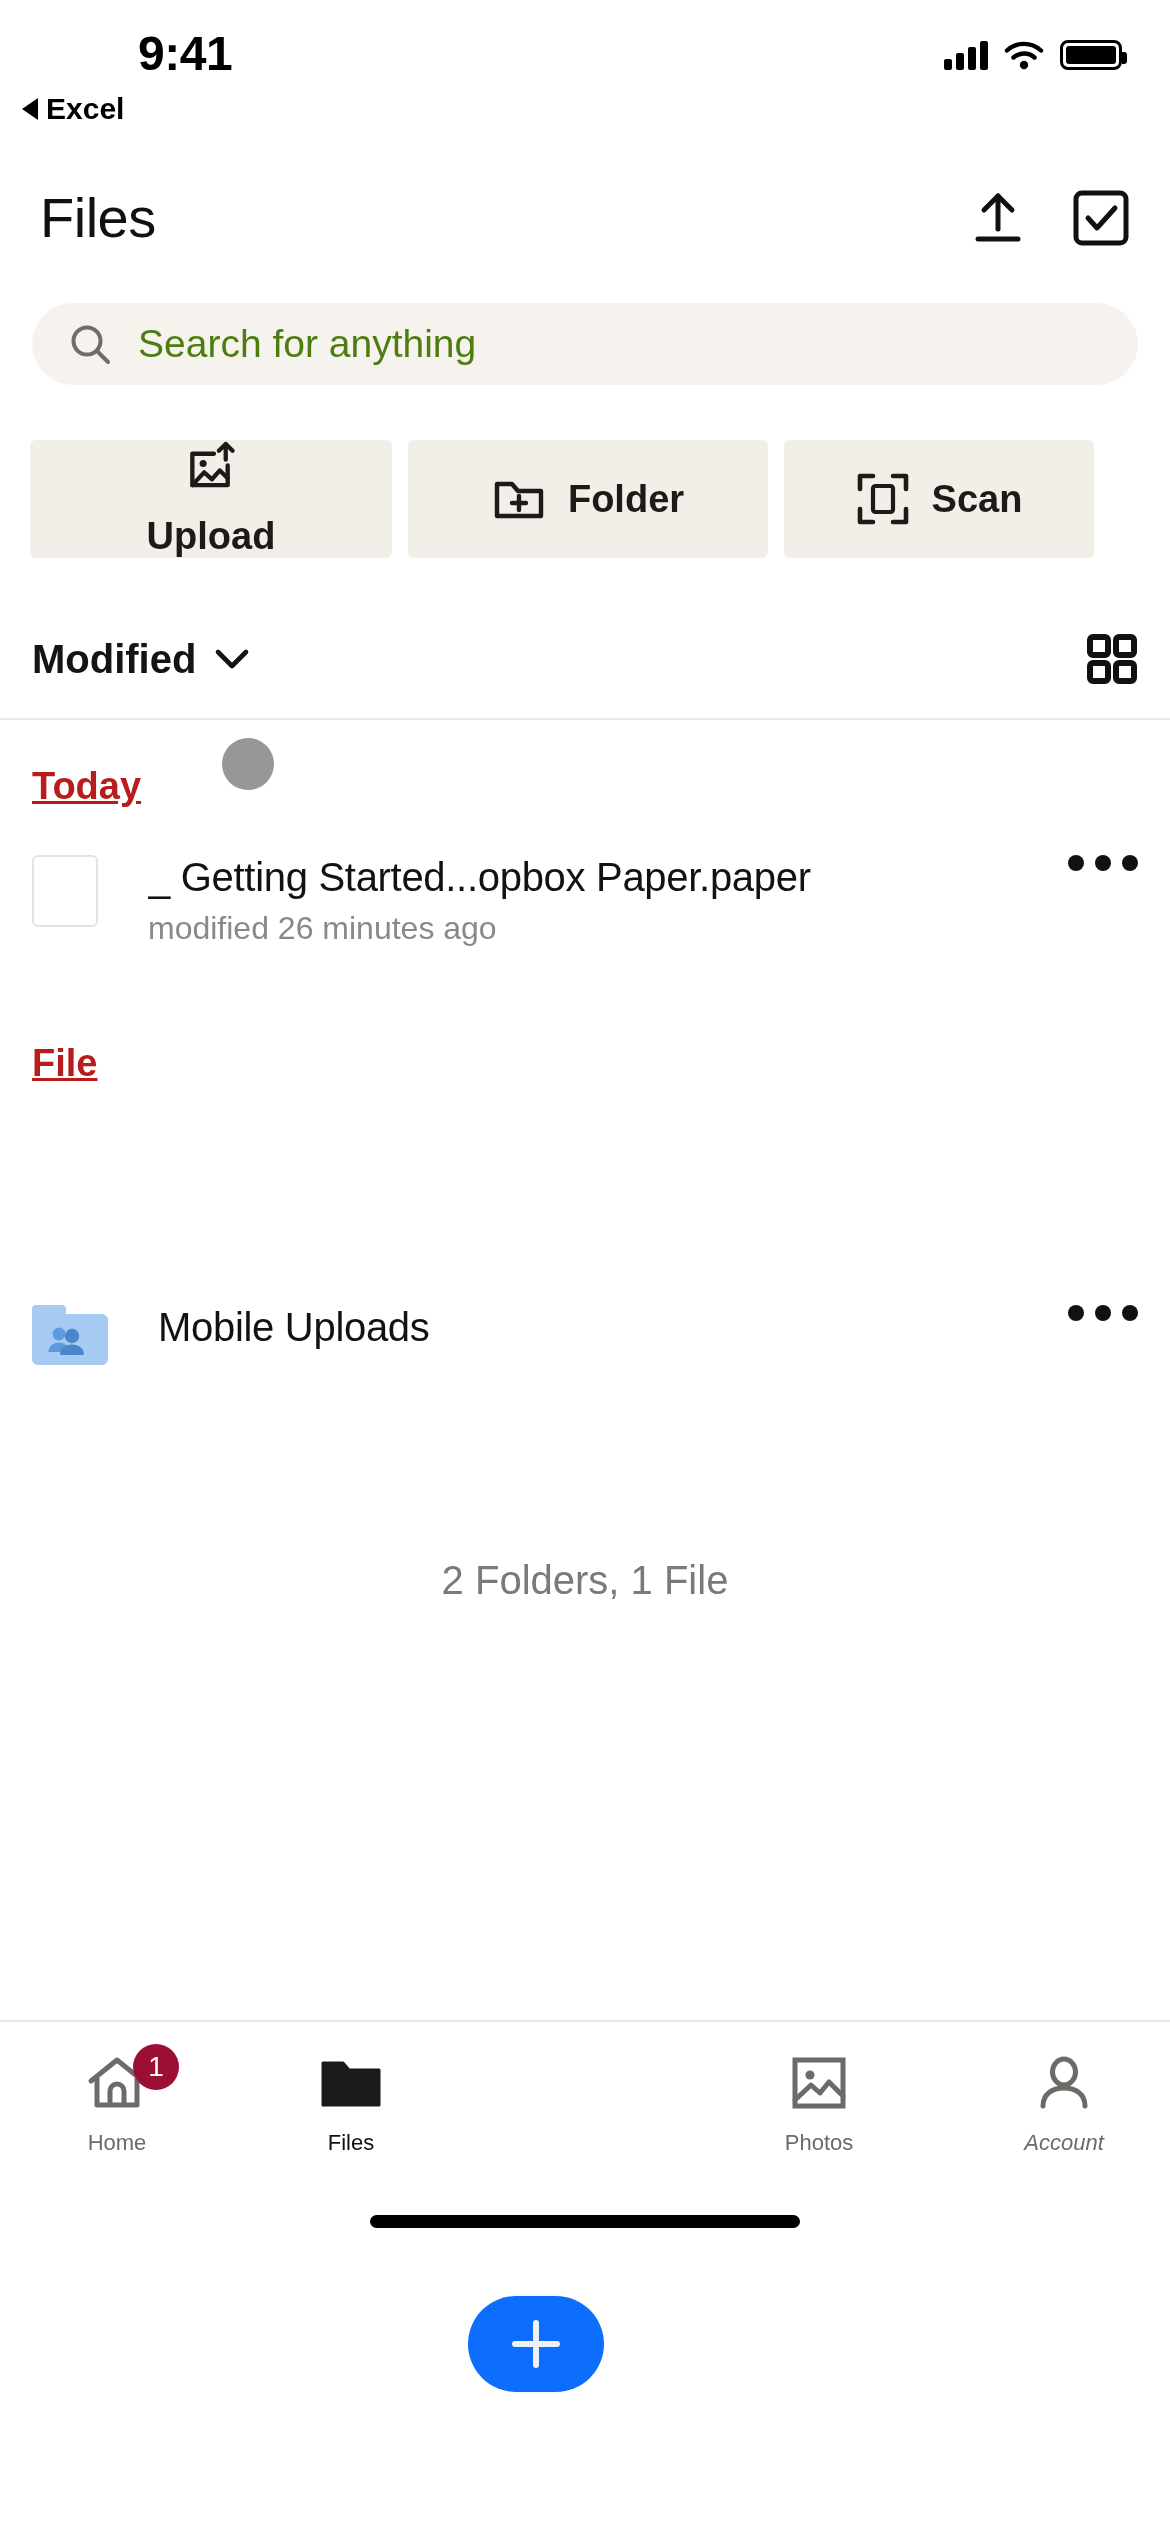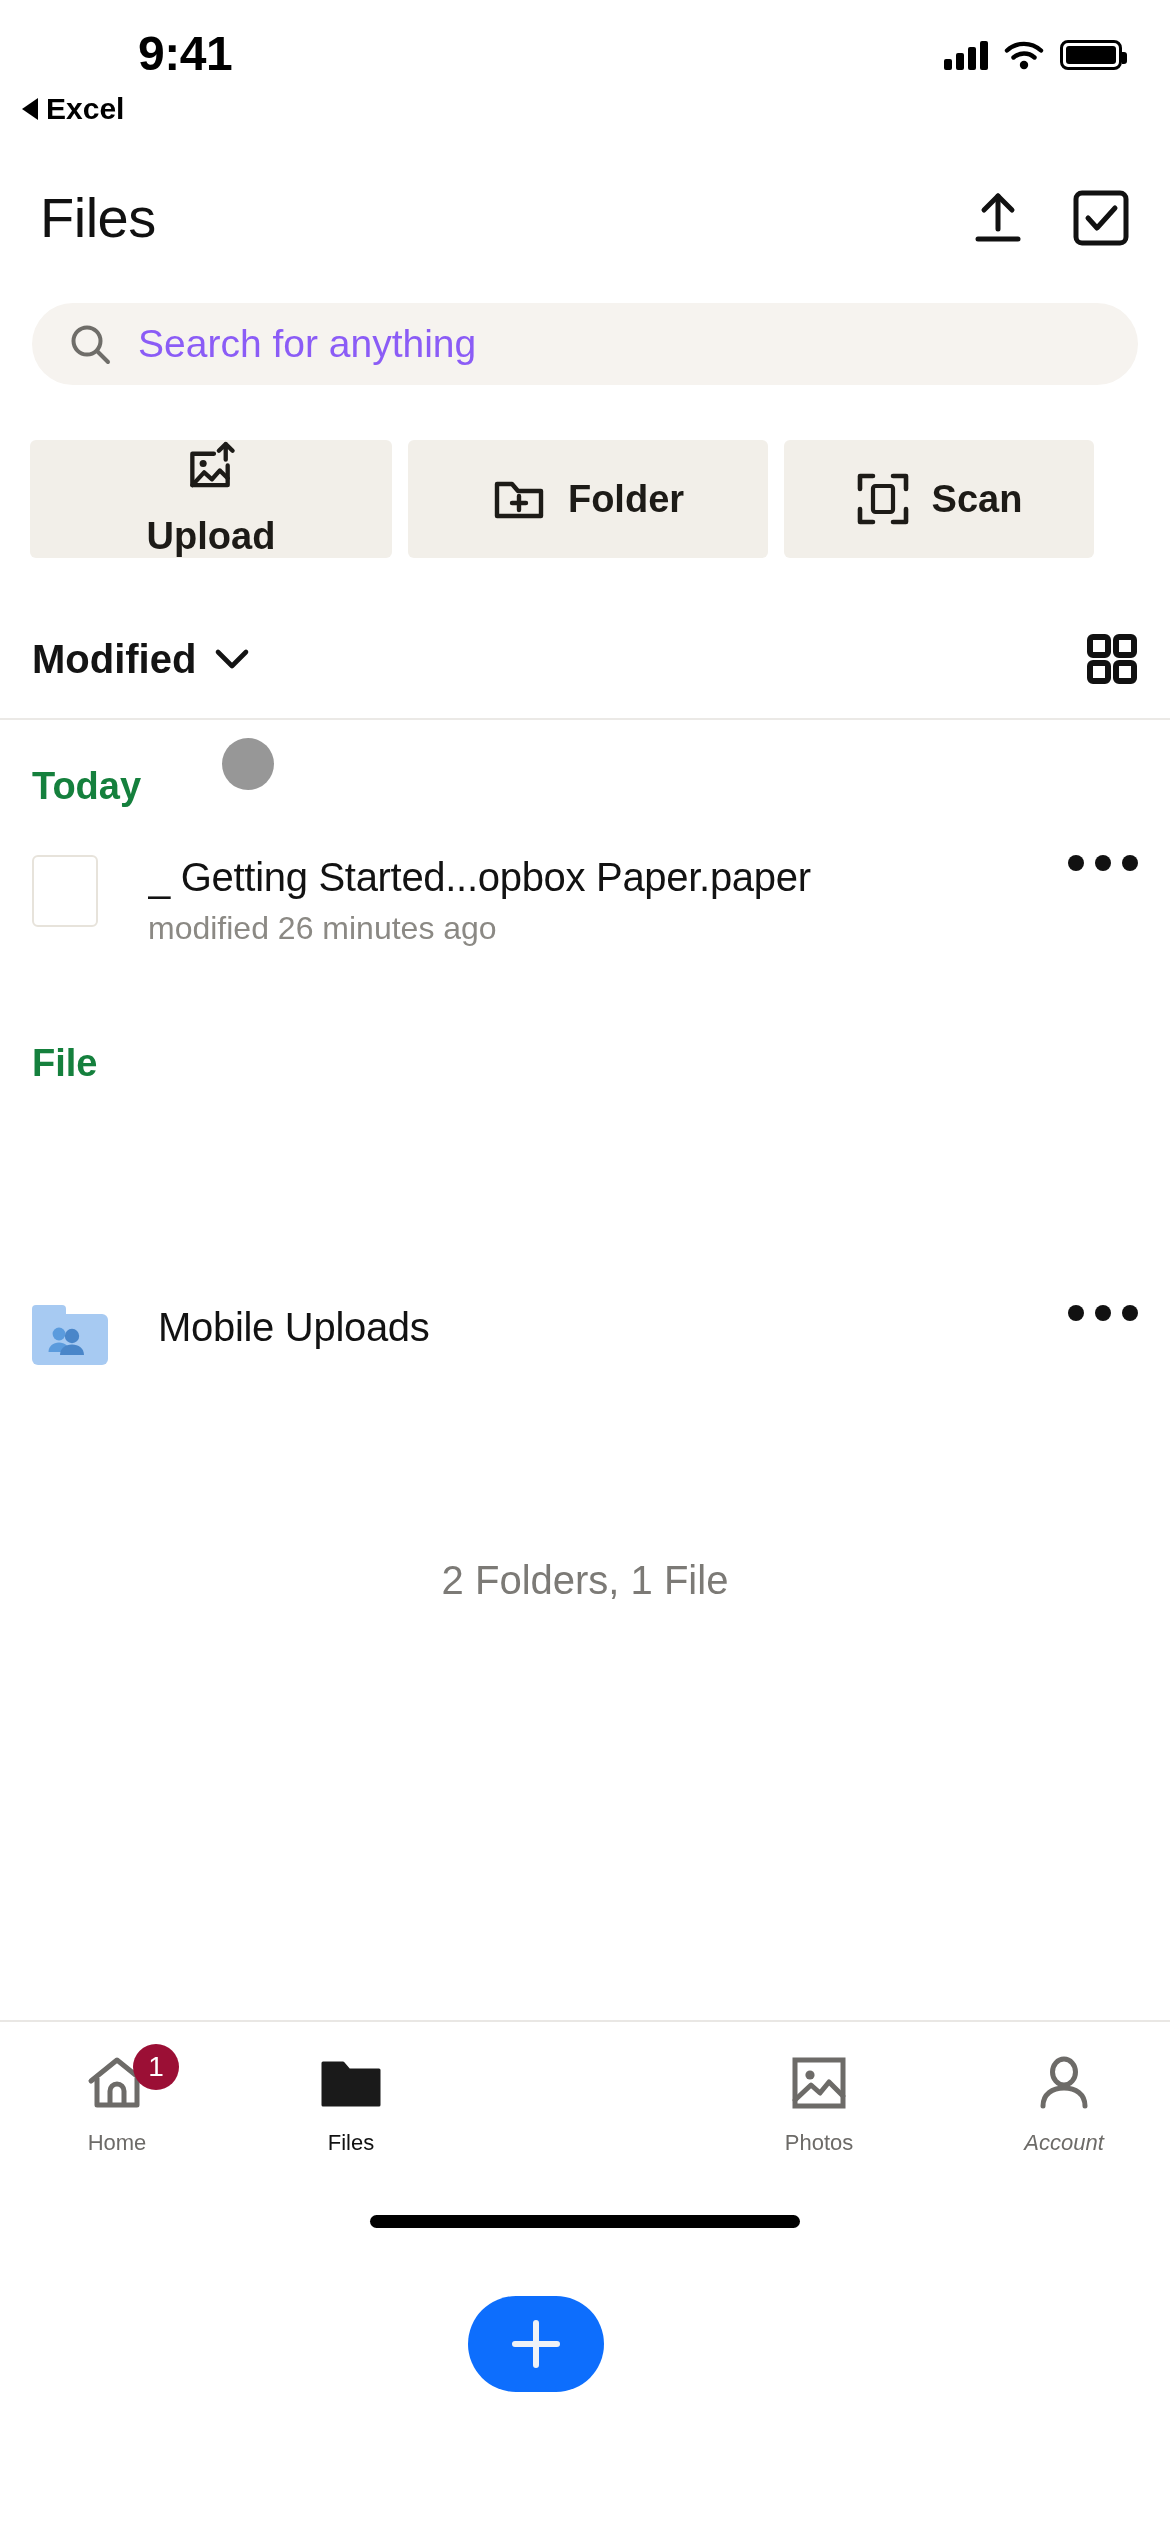--- a/index.html
+++ b/index.html
@@ -65,7 +65,7 @@
     background:#f6f3ef; border-radius:41px;
     display:flex; align-items:center; gap:26px; padding:0 36px;
   }
-  .search-ph { font-size:39px; color:#8b5cf6; font-weight:400; }
+  .search-ph { font-size:39px; color:#4d7c0f; font-weight:400; }
 
   
   .quick { position:absolute; left:30px; top:440px; display:flex; gap:16px; }

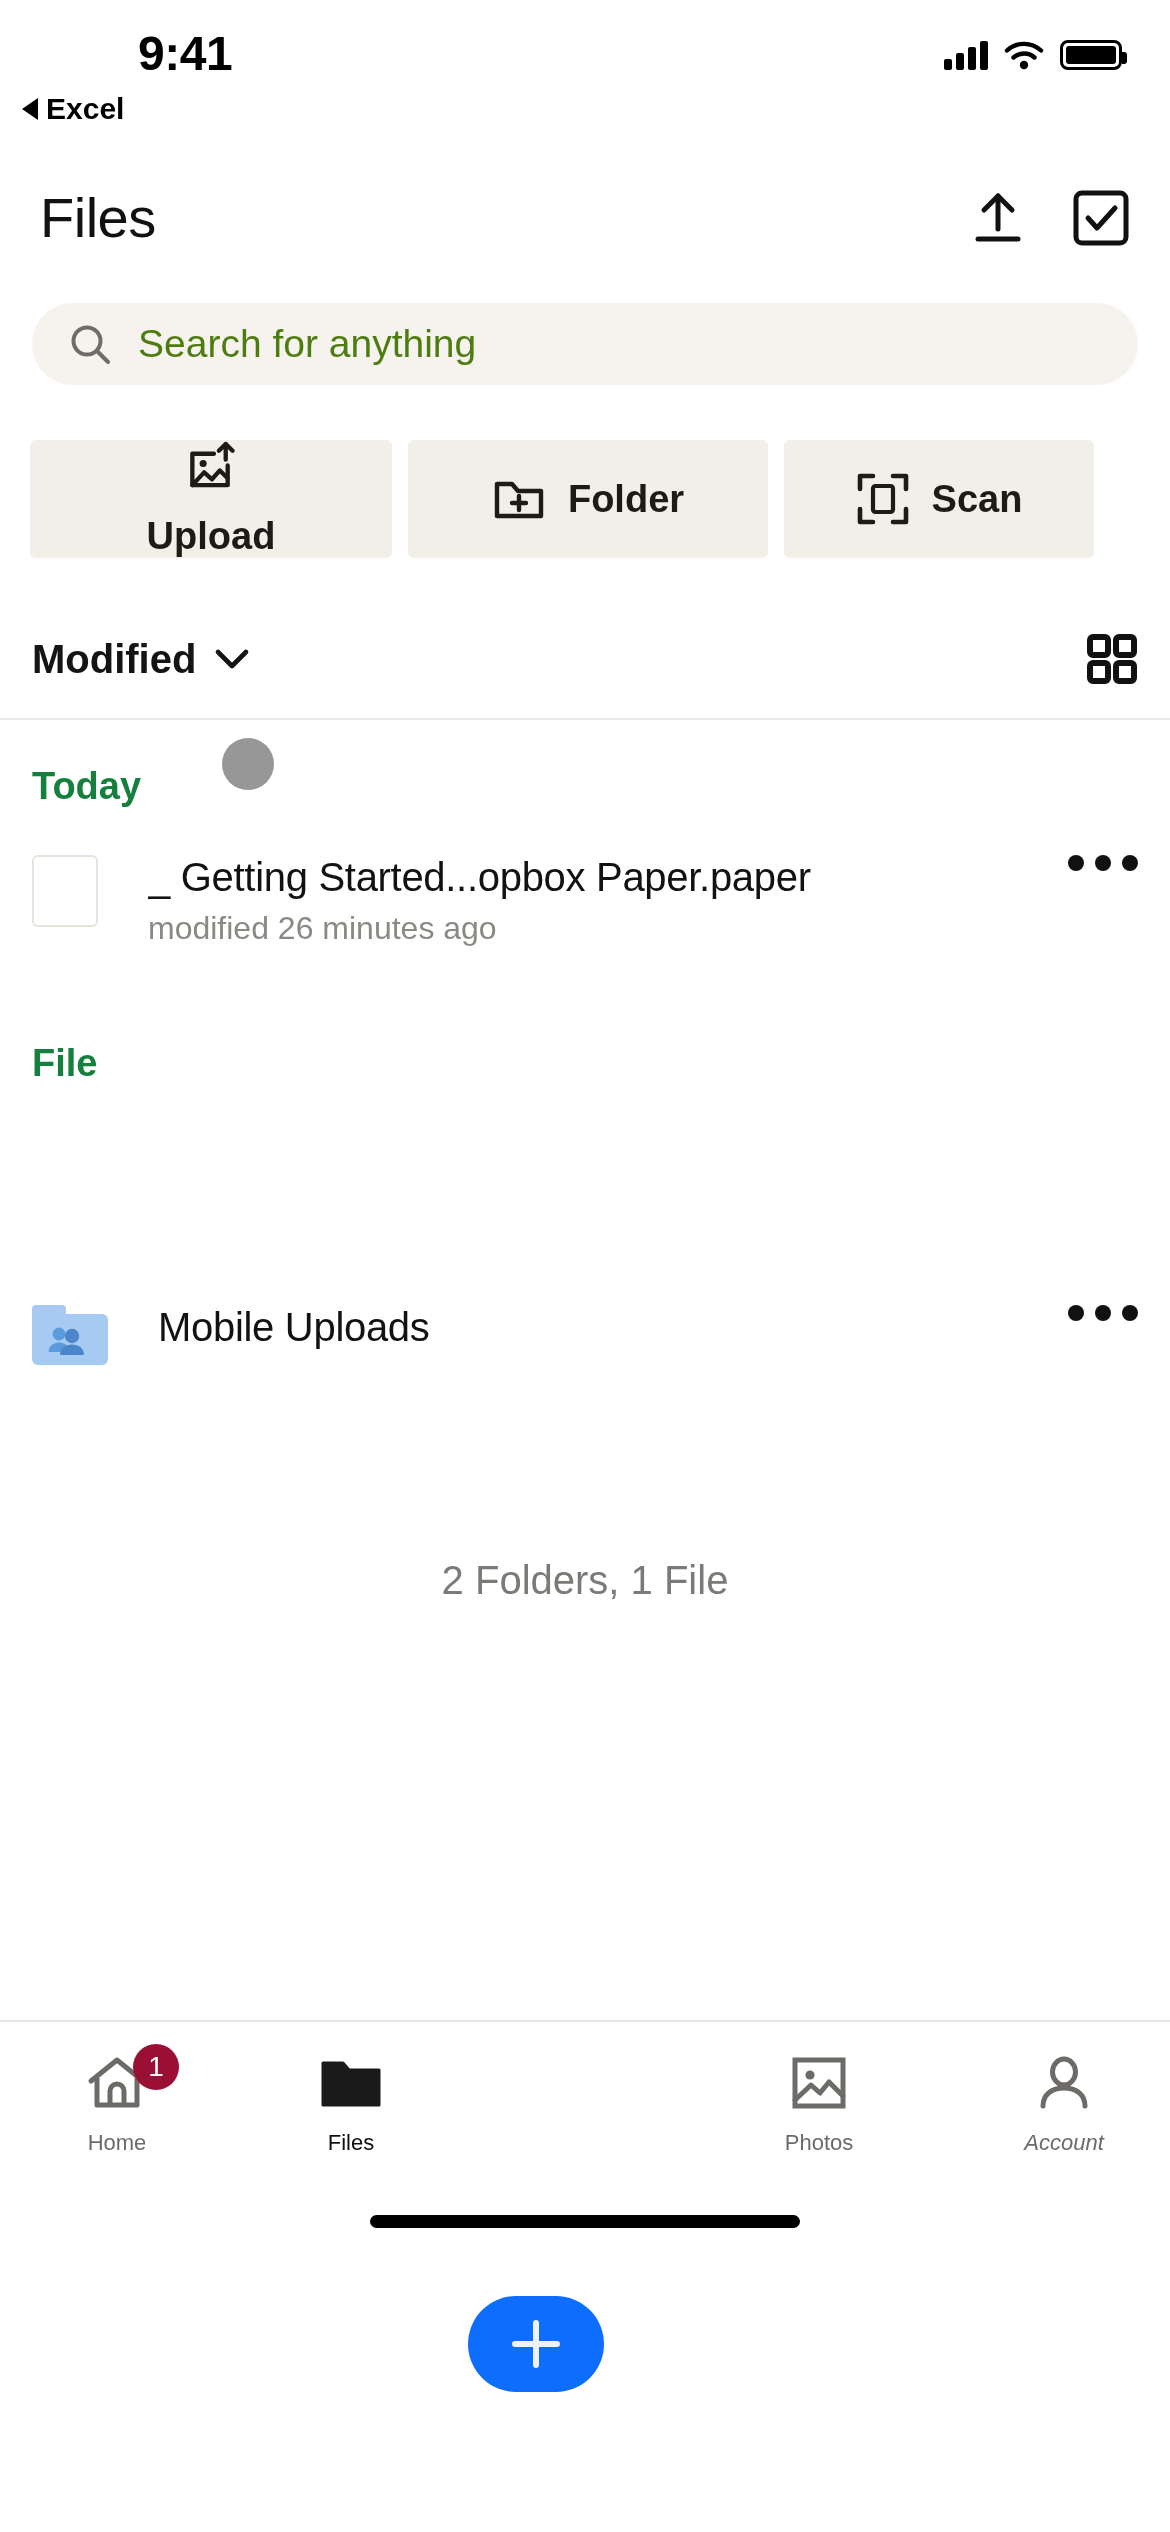--- a/index.html
+++ b/index.html
@@ -89,7 +89,7 @@
   
   .sec-hdr {
     position:absolute; left:32px;
-    font-size:38px; font-weight:700; color:#15803d;
+    font-size:38px; font-weight:700; color:#b91c1c;text-decoration:underline;
   }
   .row { position:absolute; left:0; width:1170px; display:flex; padding:0 32px; }
   .paper-thumb {

